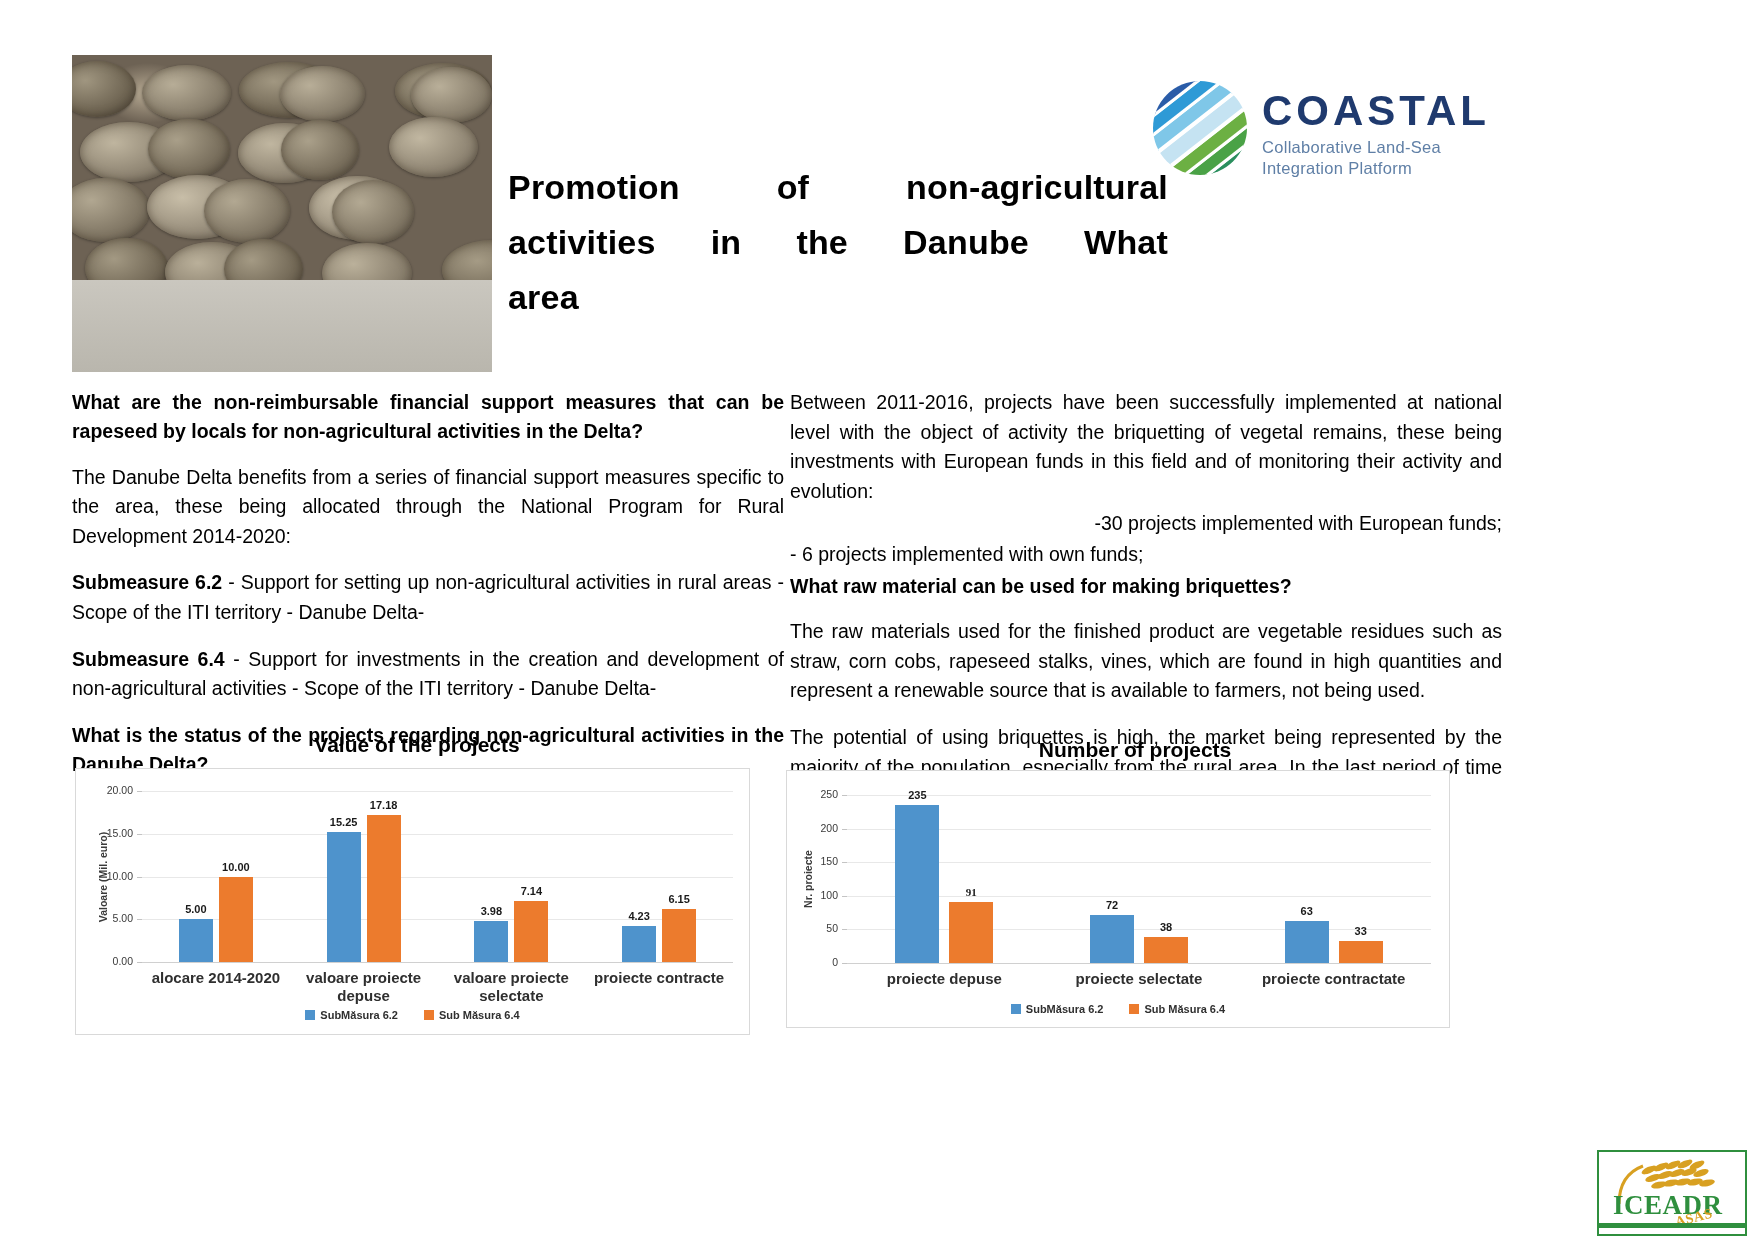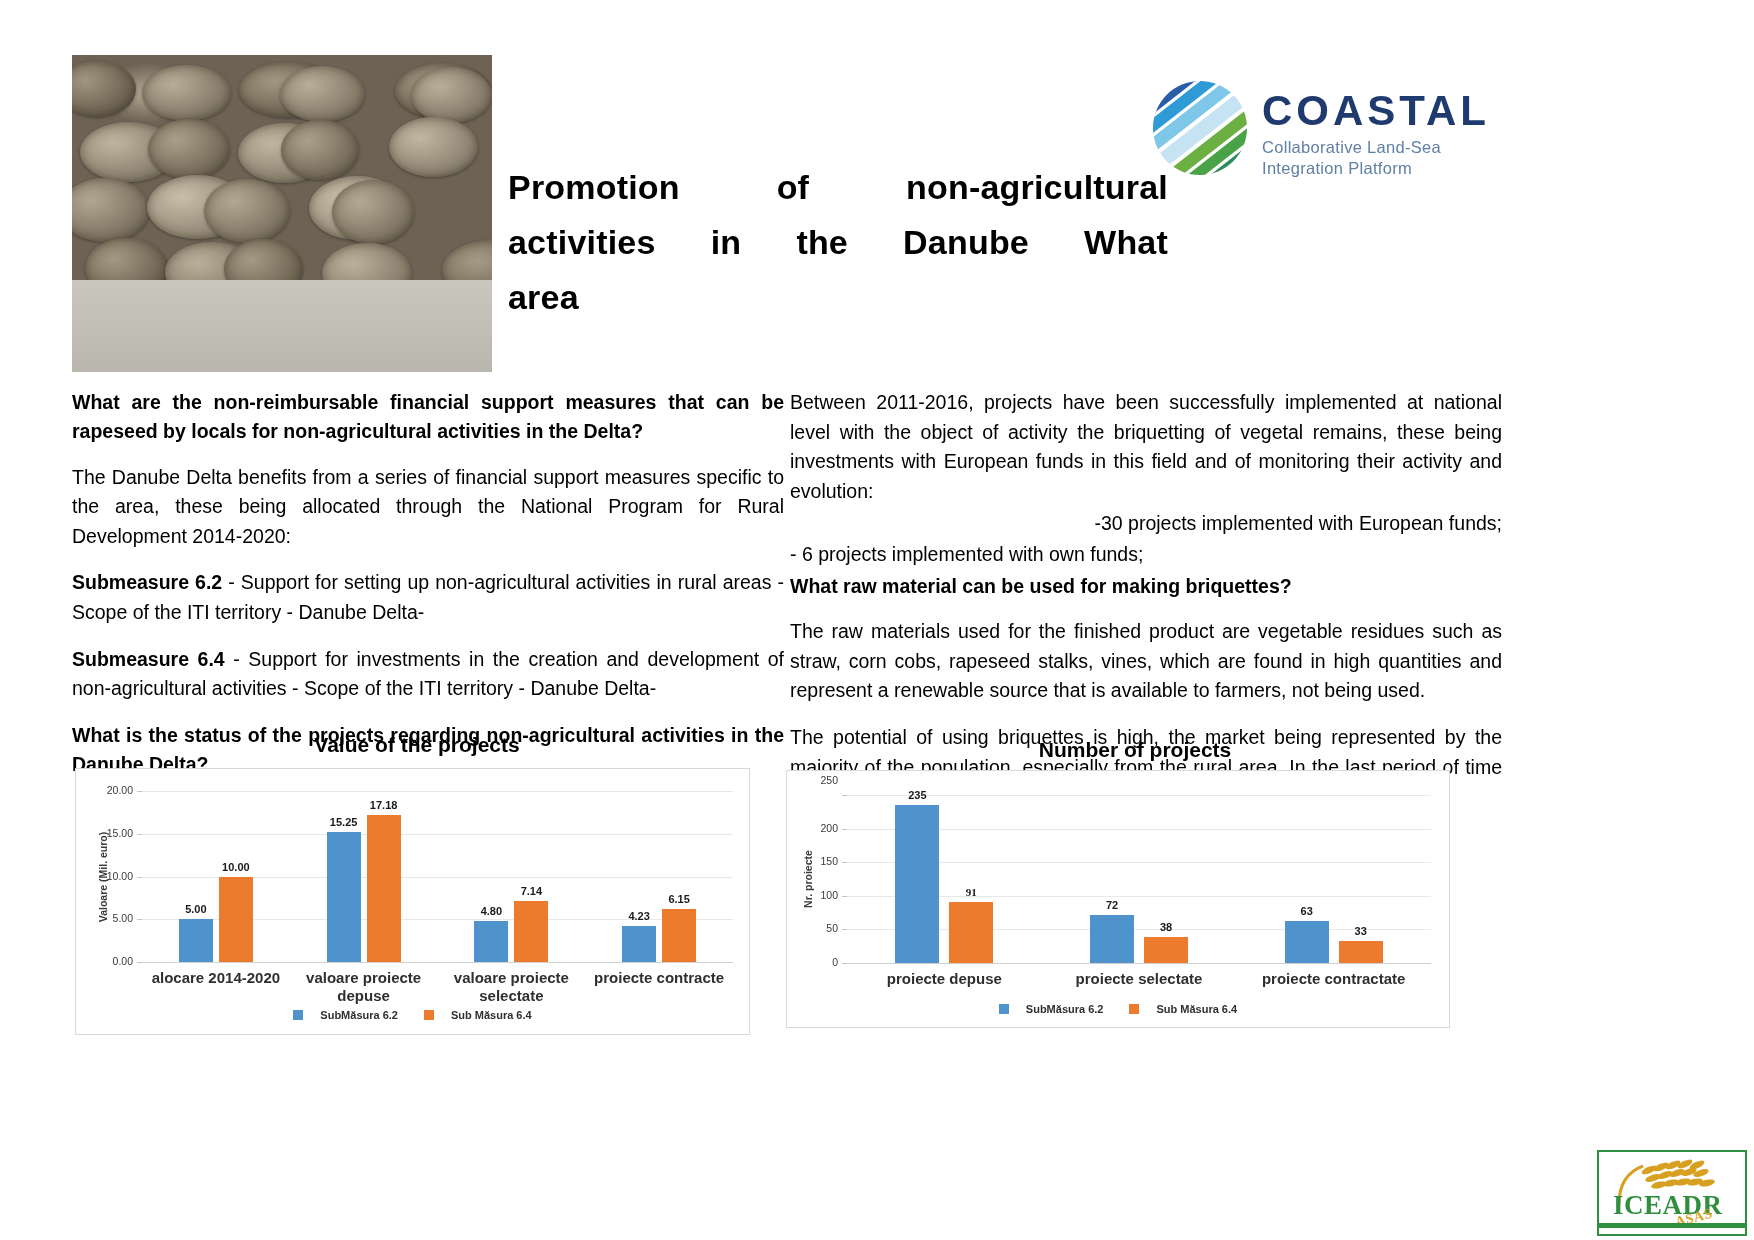--- a/index.html
+++ b/index.html
@@ -325,7 +325,7 @@
         <div class="ytick" style="left: 0px; width: 51px; top: 50.6px;">200</div>
         <div class="gridline" style="left: 60px; width: 584px; top: 24px;"></div>
         <div class="tickmark" style="left: 55px; top: 24px;"></div>
-        <div class="ytick" style="left: 0px; width: 51px; top: 3px;">250</div>
+        <div class="ytick" style="left: 0px; width: 51px; top: 17px;">250</div>
         <div class="bar s1" style="left: 108.333px; width: 44px; top: 34.08px; height: 157.92px; bottom: auto;"></div>
         <div class="bar-lbl" style="left: 94.3333px; width: 72px; top: 18.08px;">235</div>
         <div class="bar s2" style="left: 162.333px; width: 44px; top: 130.848px; height: 61.152px; bottom: auto;"></div>

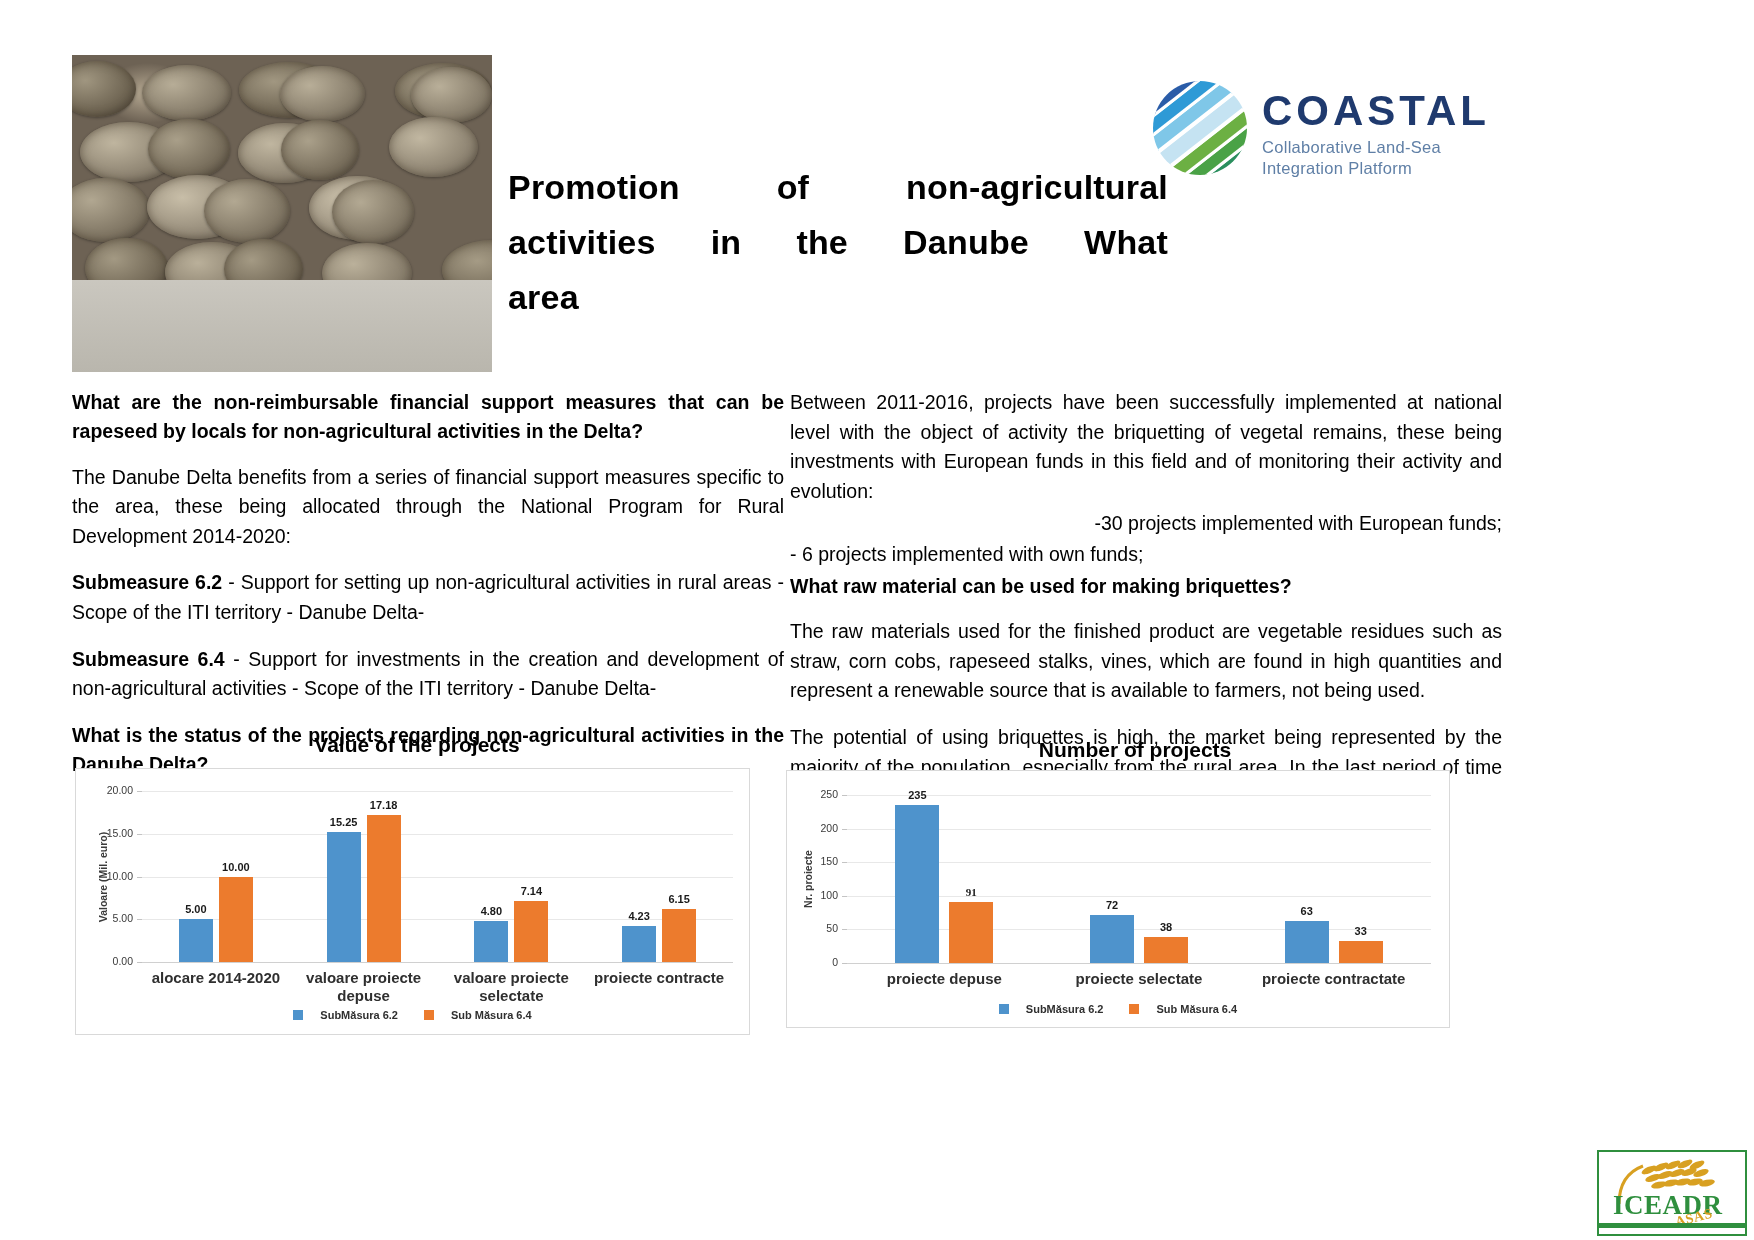--- a/index.html
+++ b/index.html
@@ -284,7 +284,7 @@
         <div class="bar-lbl" style="left: 276.625px; width: 62px; top: 30.111px;">17.18</div>
         <div class="xcat" style="left: 213.75px; width: 147.75px; top: 200px;">valoare proiecte depuse</div>
         <div class="bar s1" style="left: 398.375px; width: 34px; top: 151.96px; height: 41.04px; bottom: auto;"></div>
-        <div class="bar-lbl" style="left: 384.375px; width: 62px; top: 135.96px;">4.80</div>
+        <div class="bar-lbl" style="left: 384.375px; width: 62px; top: 135.96px;">3.98</div>
         <div class="bar s2" style="left: 438.375px; width: 34px; top: 131.953px; height: 61.047px; bottom: auto;"></div>
         <div class="bar-lbl" style="left: 424.375px; width: 62px; top: 115.953px;">7.14</div>
         <div class="xcat" style="left: 361.5px; width: 147.75px; top: 200px;">valoare proiecte selectate</div>

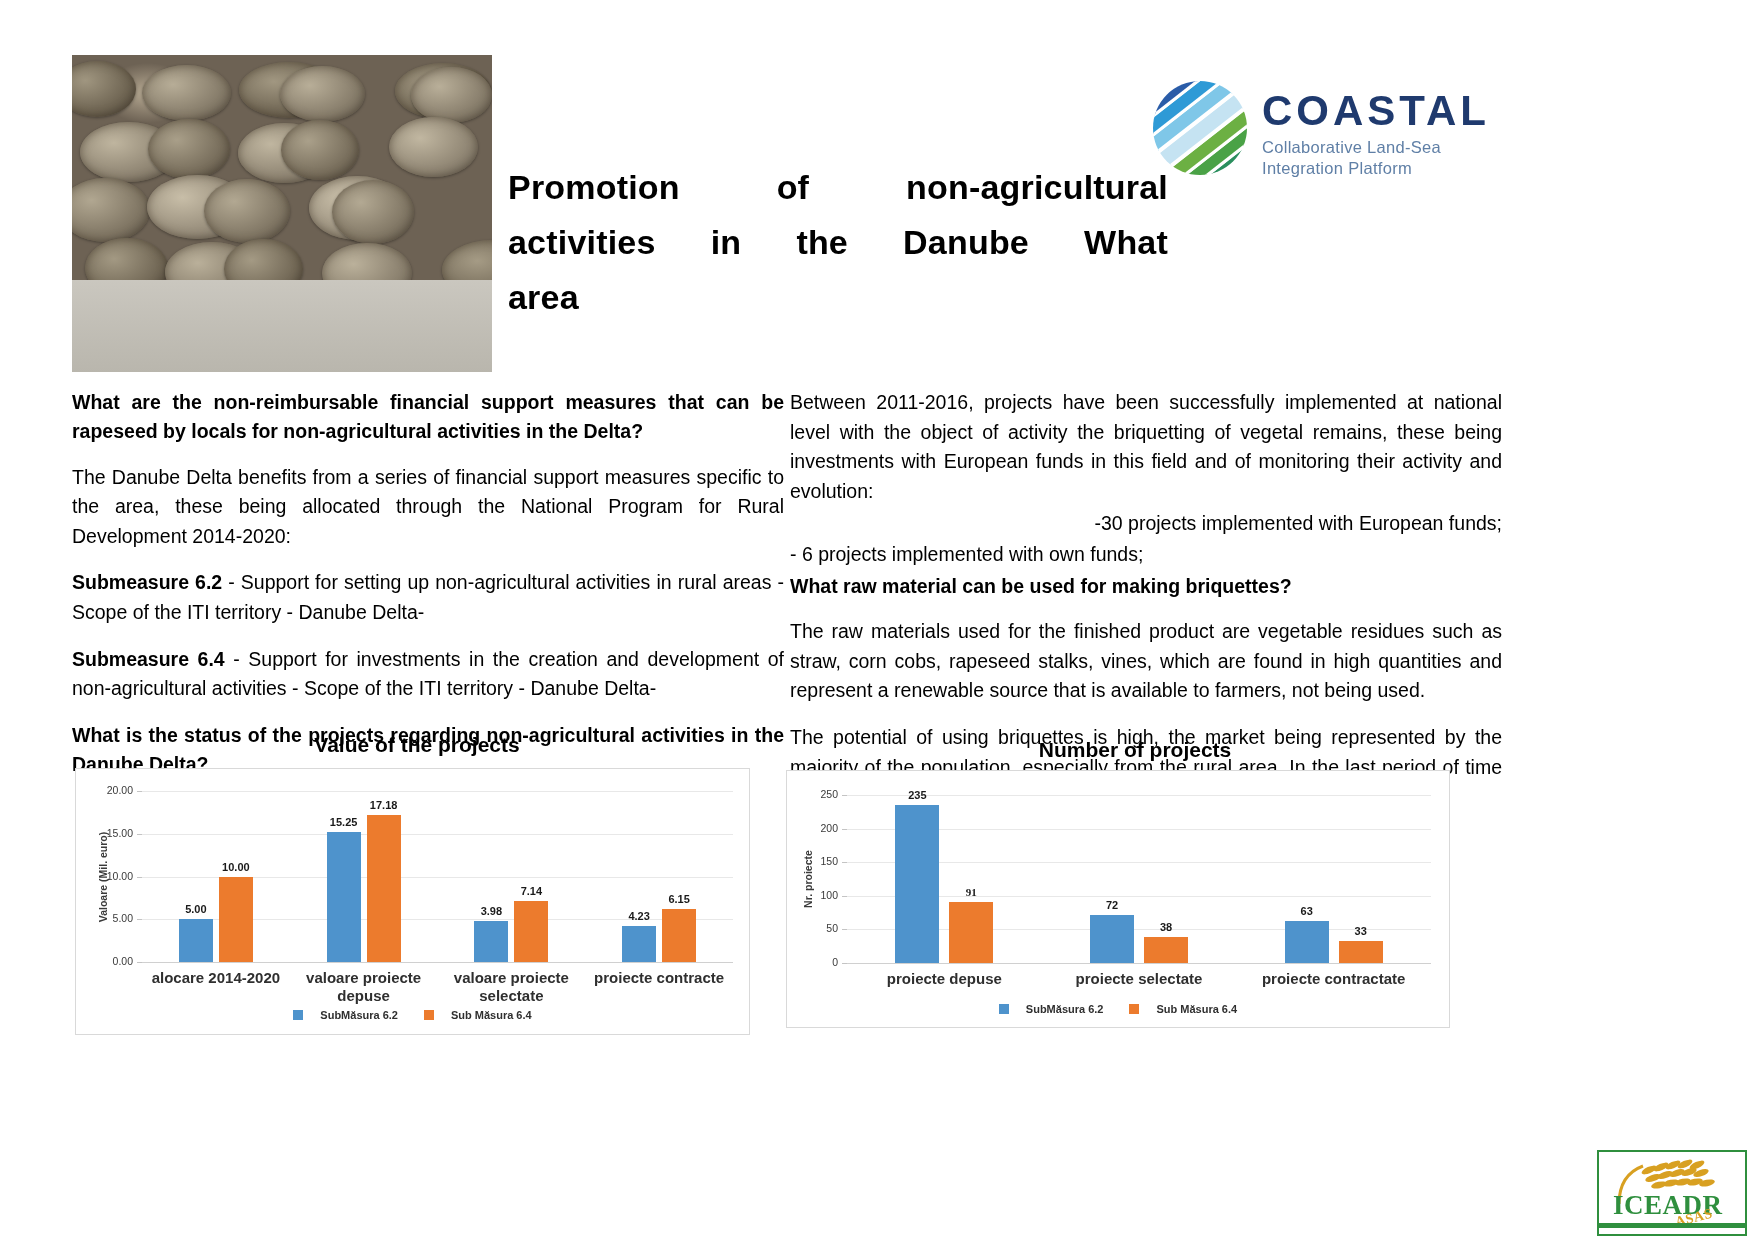--- a/index.html
+++ b/index.html
@@ -136,7 +136,7 @@
   .legend .sw { width: 10px; height: 10px; display:inline-block; }
   .legend .sw.s1 { background:#4e93cc; }
   .legend .sw.s2 { background:#ec7b2d; }
-  .legend .tx { font-size: 11px; font-weight: bold; color: #2f2f2f; margin-left: 12px; }
+  .legend .tx { font-size: 11px; font-weight: bold; color: #2f2f2f; }
 
   
   .iceadr {

